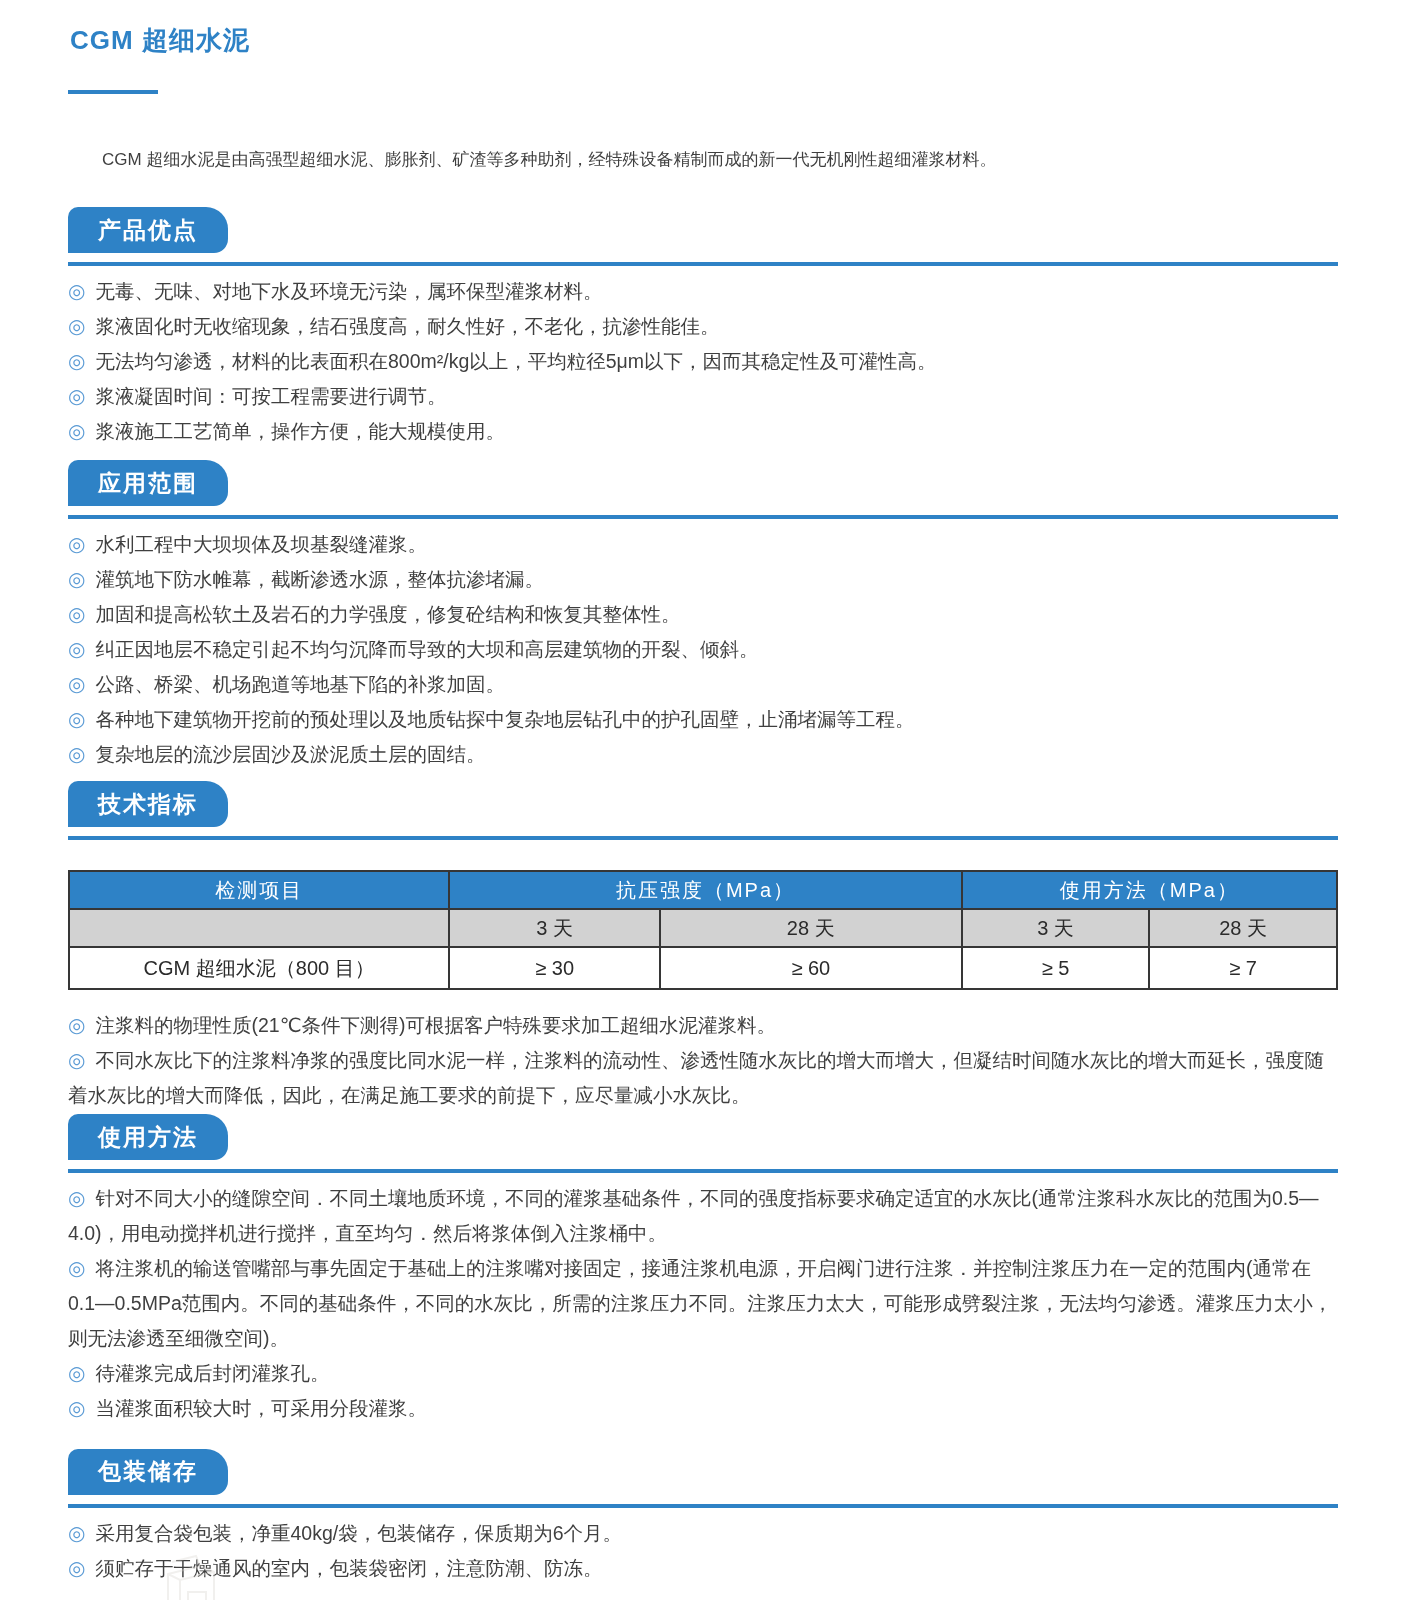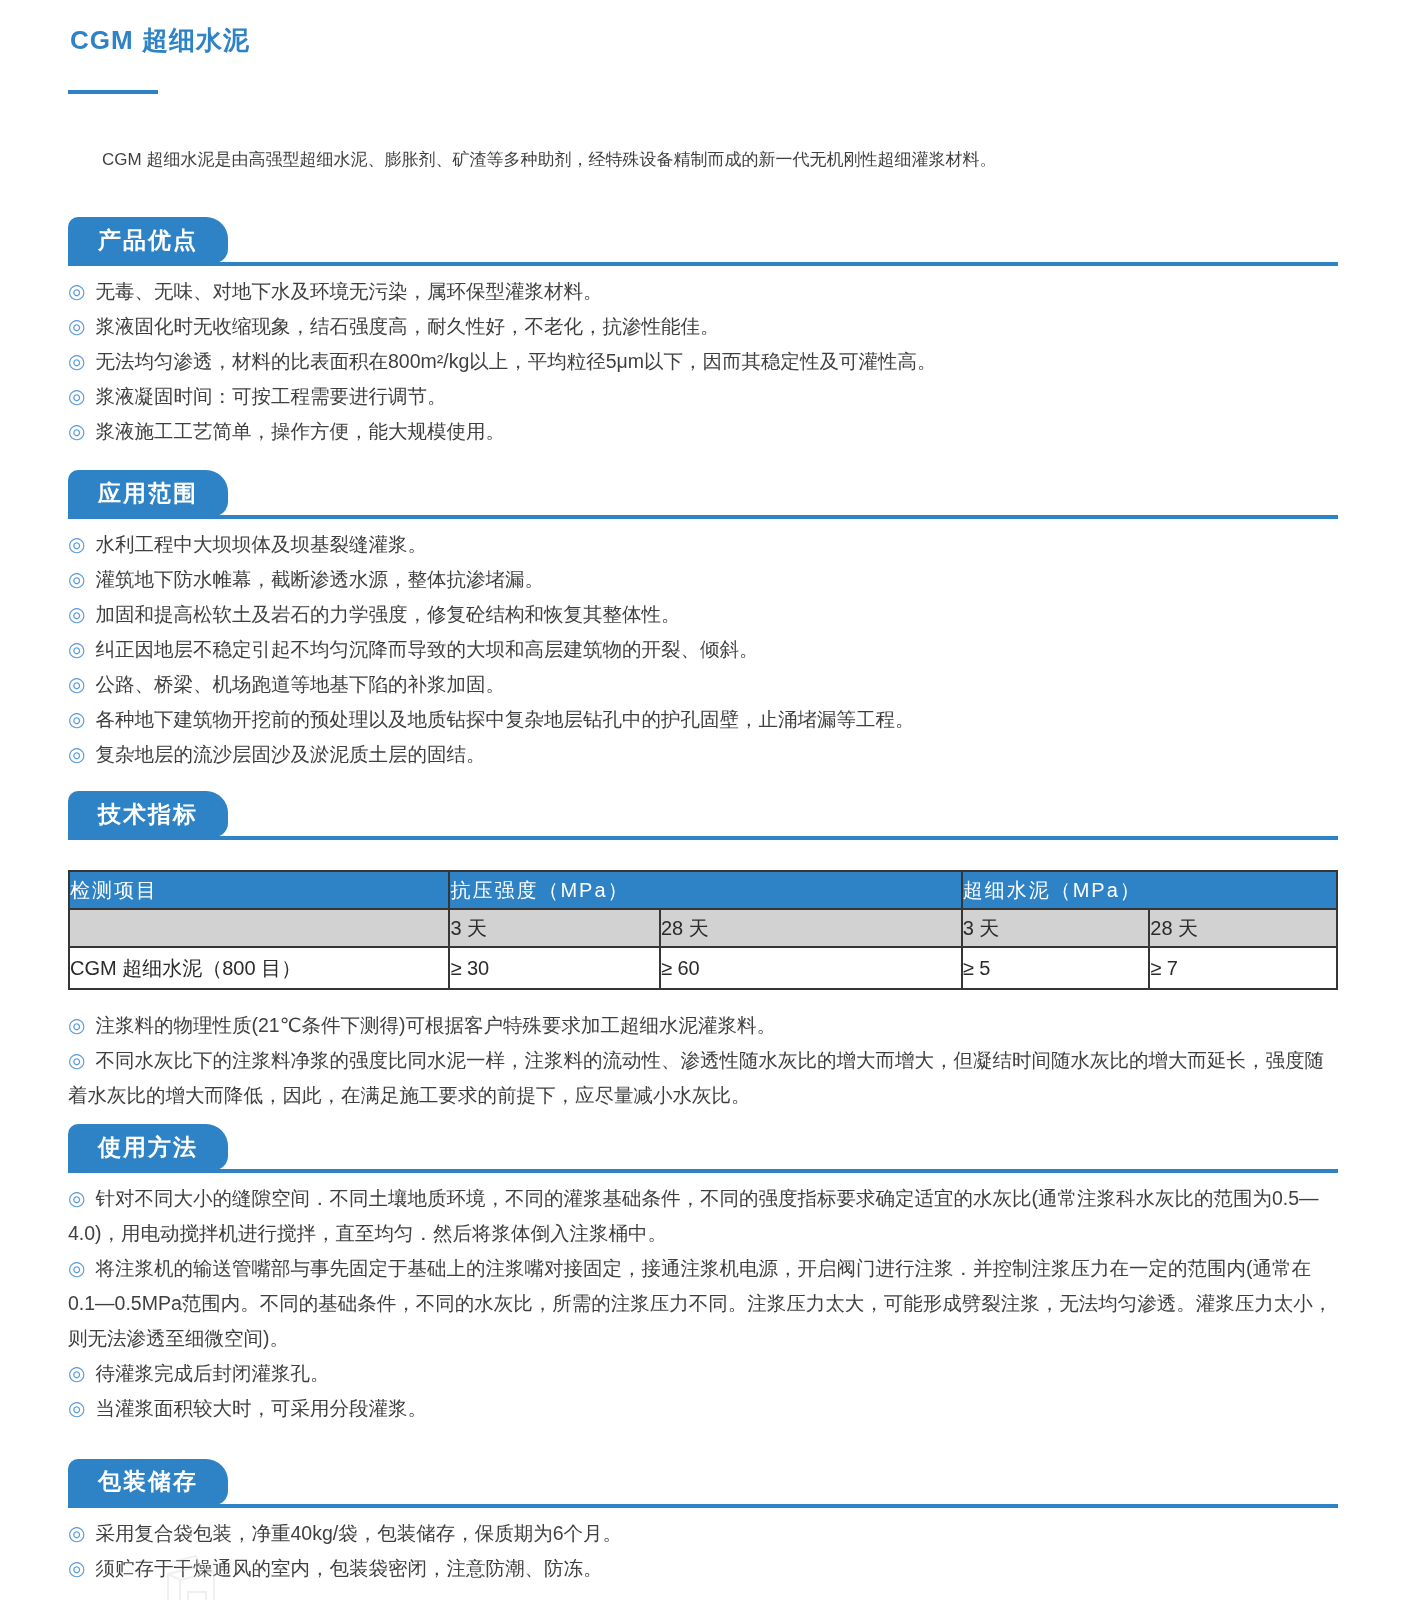--- a/index.html
+++ b/index.html
@@ -42,7 +42,7 @@
     background:#2e82c6;
   }
   .sec-badge{
-    position:absolute;left:0;bottom:3px;
+    position:absolute;left:0;bottom:13px;
     height:46px;line-height:46px;
     padding:0 30px;
     background:#2e82c6;

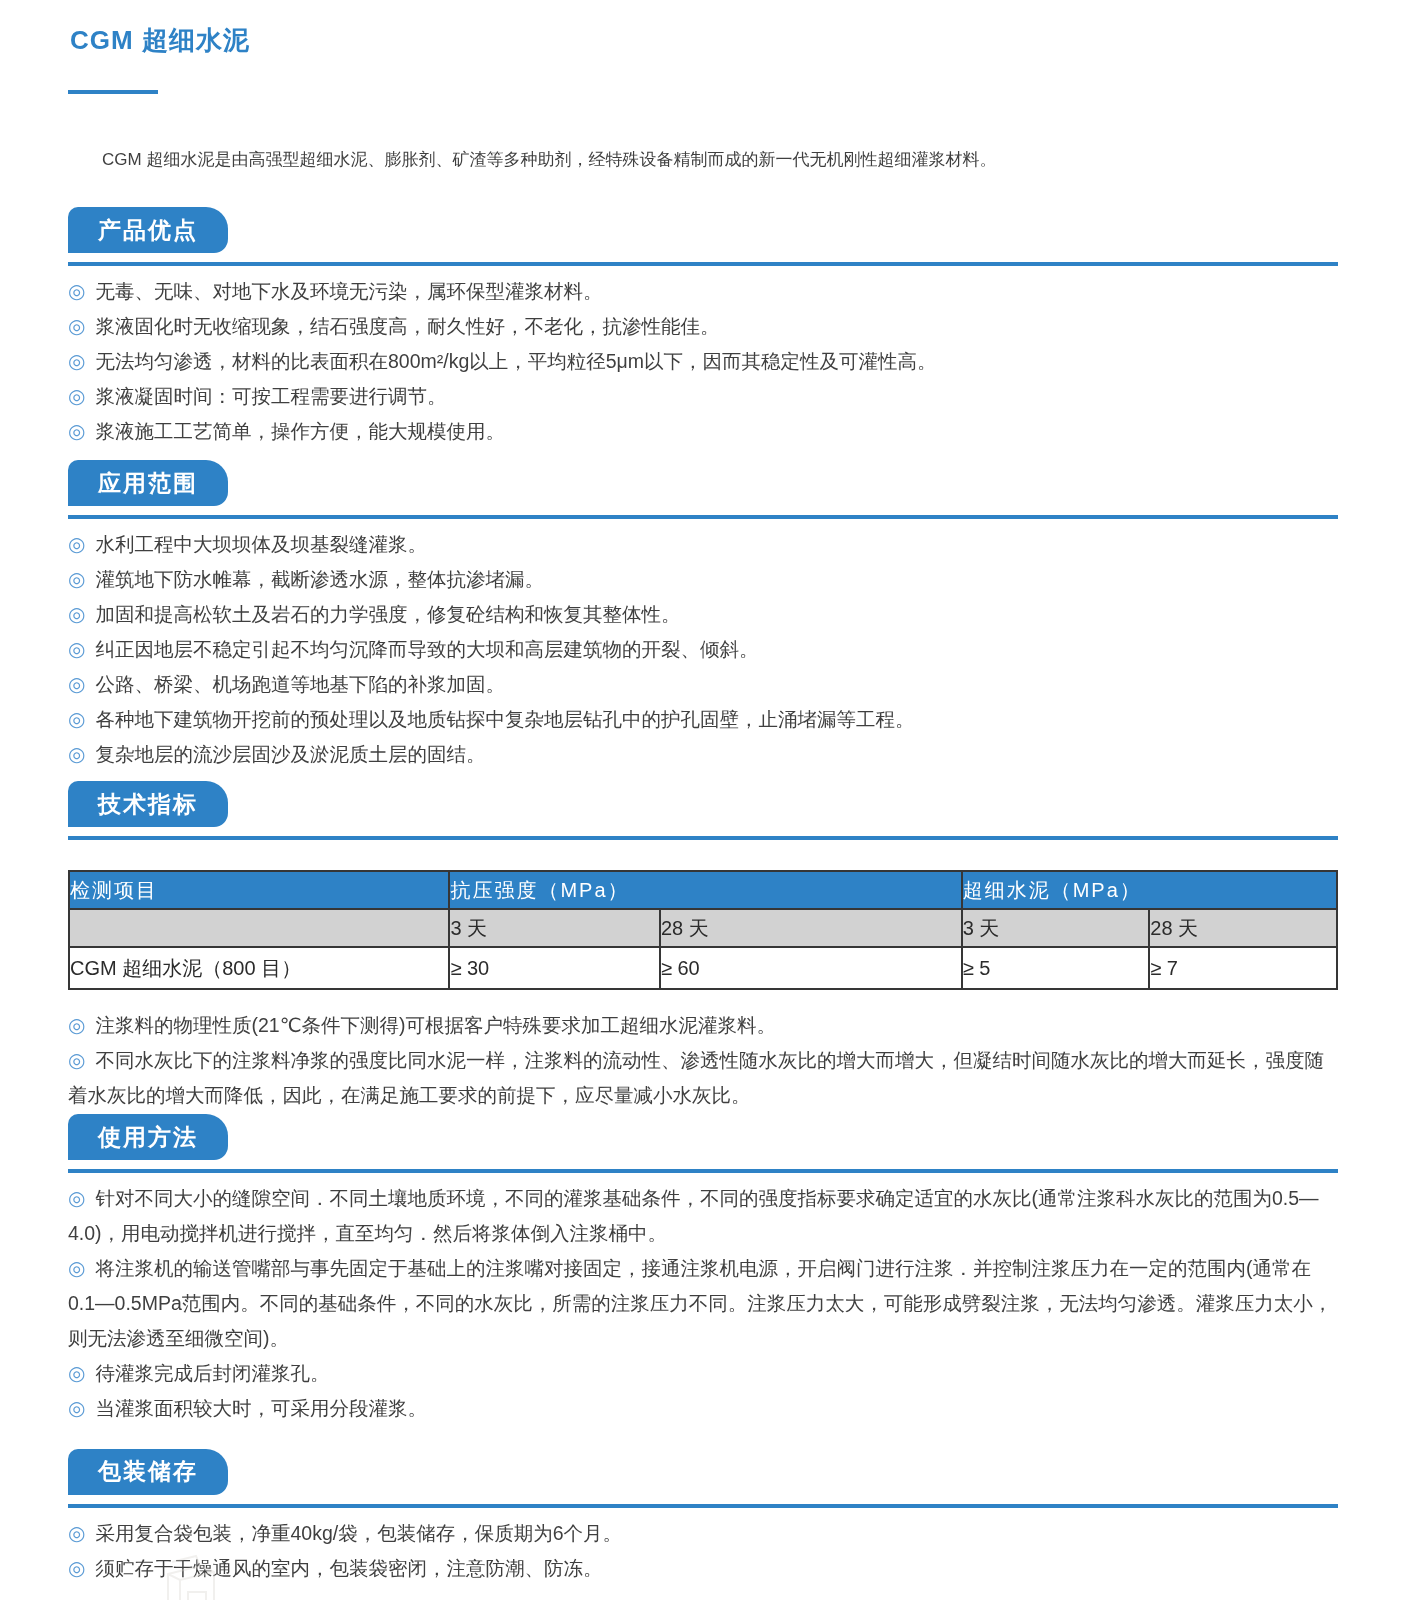--- a/index.html
+++ b/index.html
@@ -78,7 +78,7 @@
   }
   table.spec th, table.spec td{
     border:2px solid #363636;
-    text-align:left;
+    text-align:center;
     font-weight:normal;
     padding:0;
   }

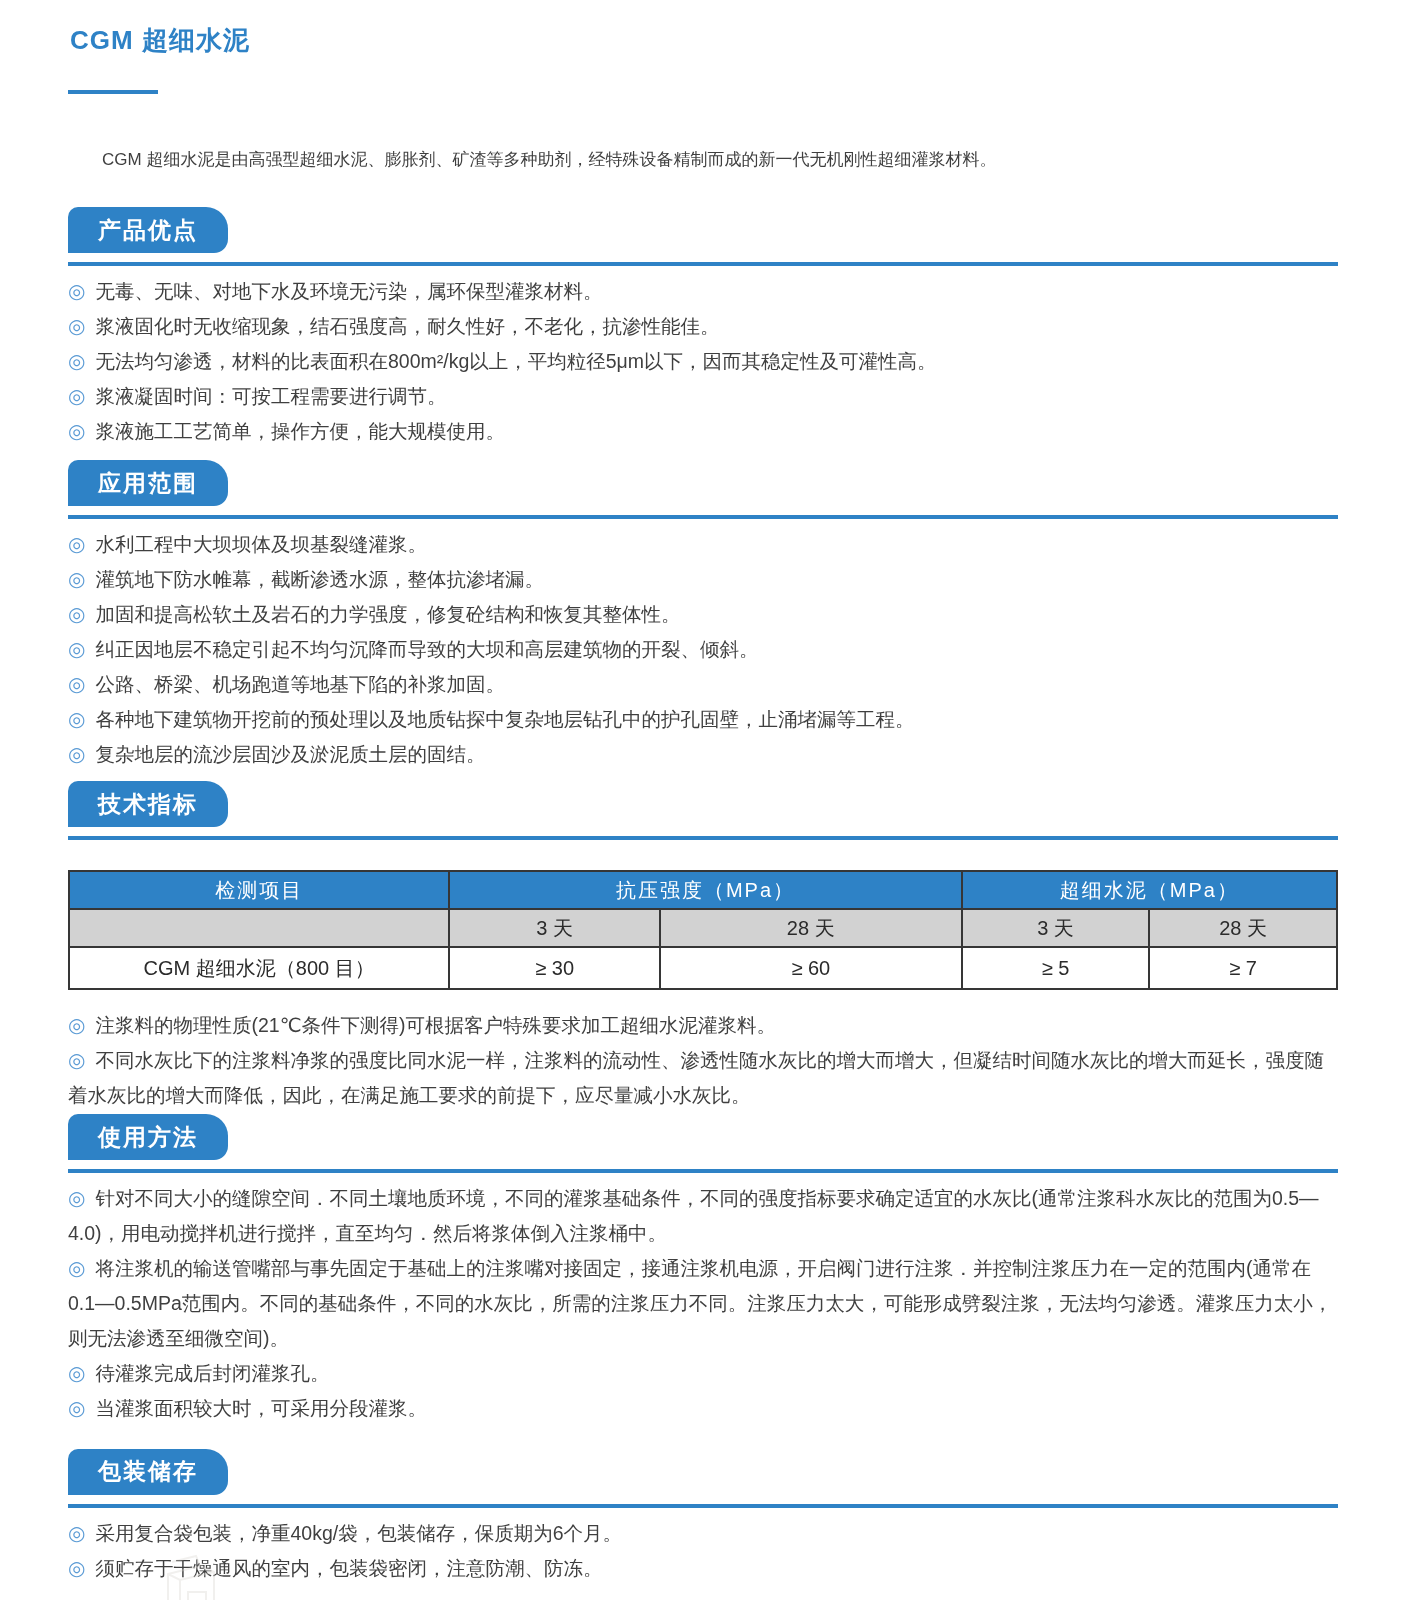--- a/index.html
+++ b/index.html
@@ -165,7 +165,7 @@
         <tr class="t-head">
           <th>检测项目</th>
           <th colspan="2">抗压强度（MPa）</th>
-          <th colspan="2">超细水泥（MPa）</th>
+          <th colspan="2">使用方法（MPa）</th>
         </tr>
         <tr class="t-sub">
           <td></td>

